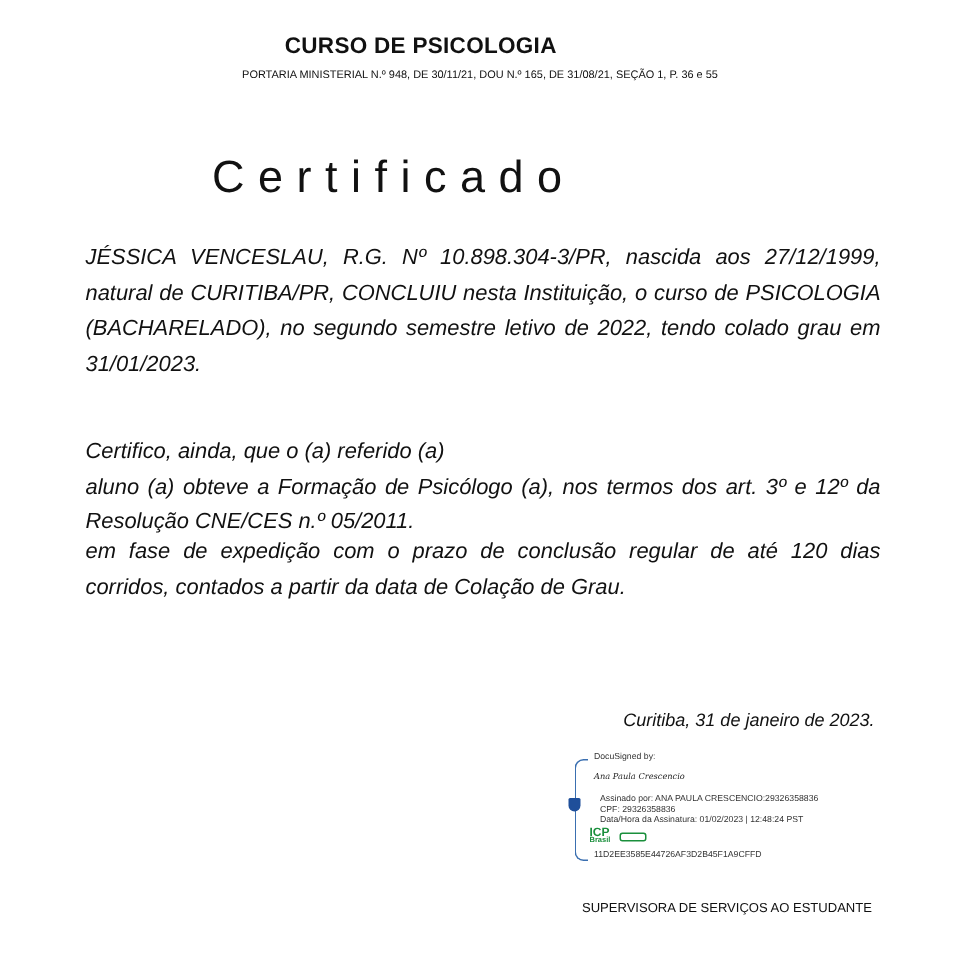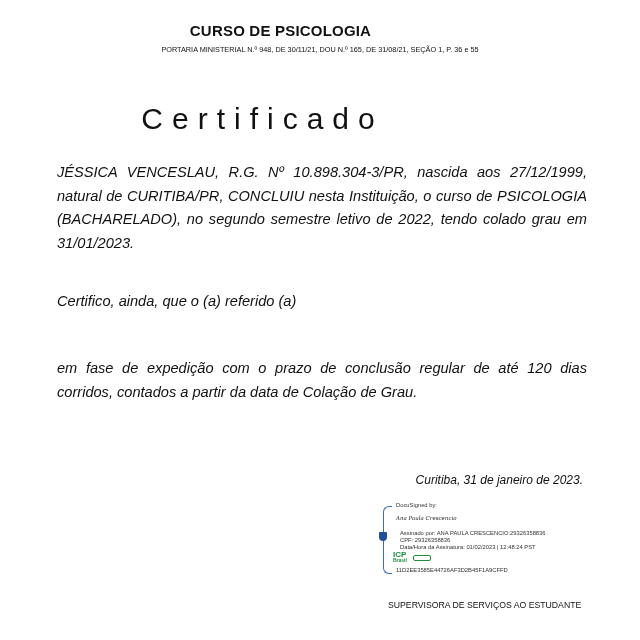--- a/index.html
+++ b/index.html
@@ -40,6 +40,7 @@
 </div>
 <div class="para p2">
   <span class="indent">Certifico, ainda, que o (a) referido (a)</span>
+  <span>aluno (a) obteve a Formação de Psicólogo (a), nos termos dos art. 3º e 12º da Resolução CNE/CES n.º 05/2011.</span>
 </div>
 <div class="para p3">
   <span>em fase de expedição com o prazo de conclusão regular de até 120 dias corridos, contados a partir da data de Colação de Grau.</span>

